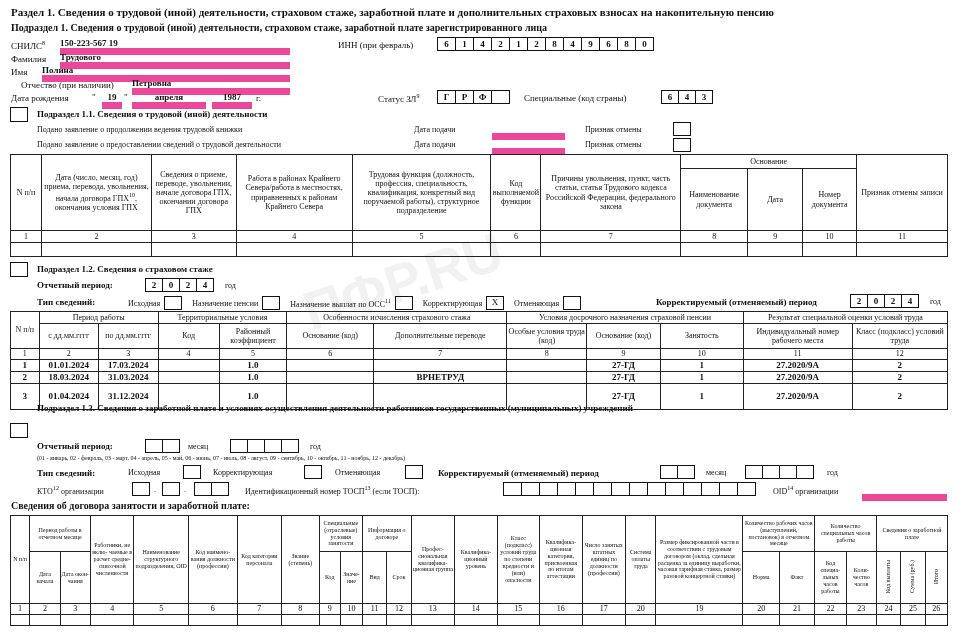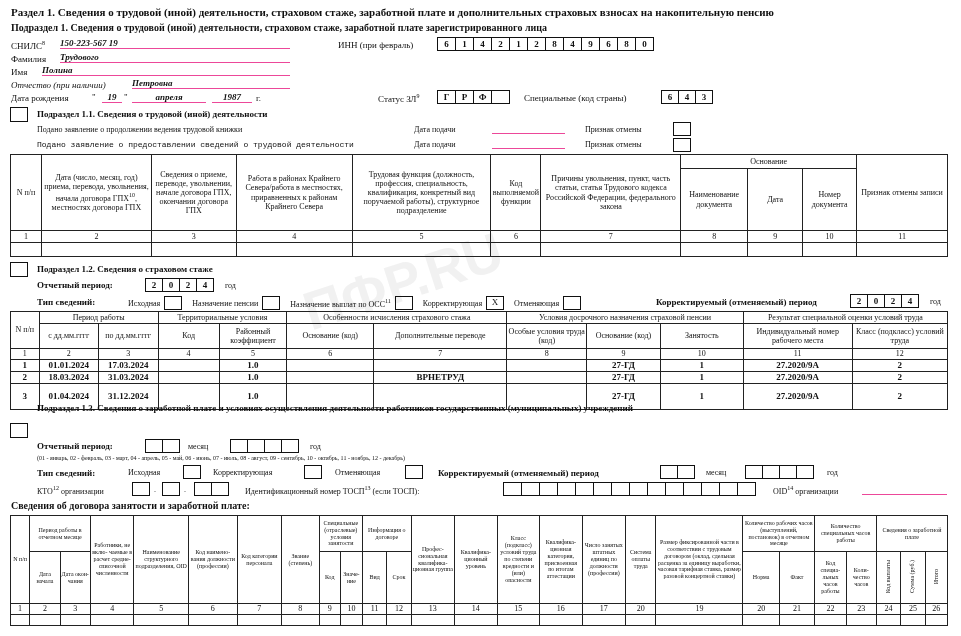--- a/index.html
+++ b/index.html
@@ -11,7 +11,7 @@
   .t6{font-size:6px;}
   .t10{font-size:10px;}
   .t11{font-size:11px;}
-  .uline{border-bottom:1px solid #ec4899;font-style:italic;}
+  .uline{border-bottom:7px solid #ec4899;}
   .cells{display:flex;border:1.5px solid #111;}
   .cells span{display:inline-block;border-right:1px solid #111;text-align:center;font-weight:bold;font-size:9px;line-height:12px;}
   .cells span:last-child{border-right:none;}

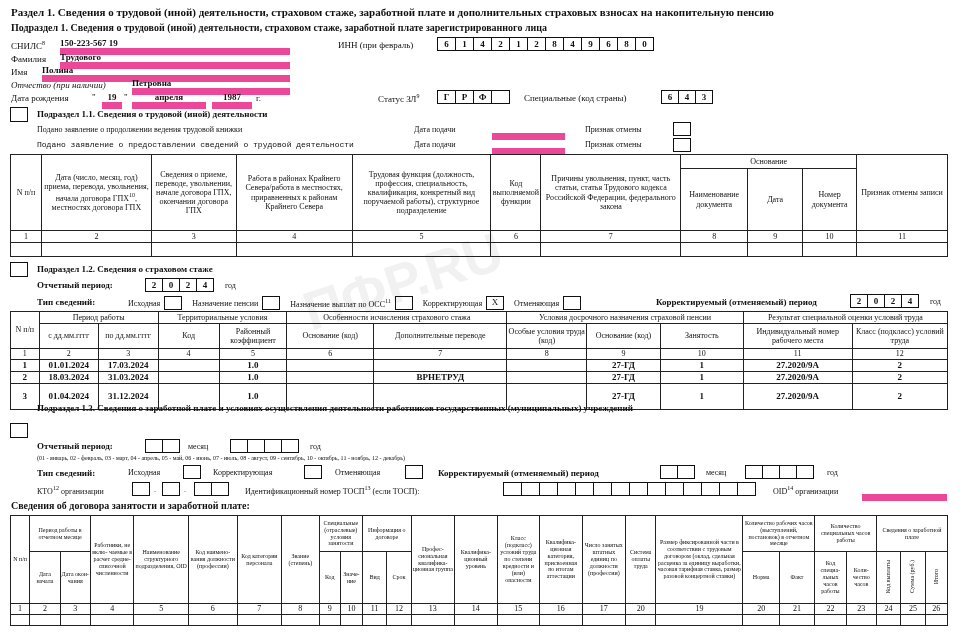--- a/index.html
+++ b/index.html
@@ -42,7 +42,7 @@
 <div class="abs t9" style="left:11px;top:67px;">Имя</div>
 <div class="abs t9 b uline" style="left:42px;top:65px;width:248px;">Полина</div>
 
-<div class="abs t9" style="left:11px;top:80px;font-style:italic;">Отчество (при наличии)</div>
+<div class="abs t9" style="left:21px;top:80px;">Отчество (при наличии)</div>
 <div class="abs t9 b uline" style="left:132px;top:78px;width:158px;">Петровна</div>
 
 <div class="abs t9" style="left:11px;top:93px;">Дата рождения</div>

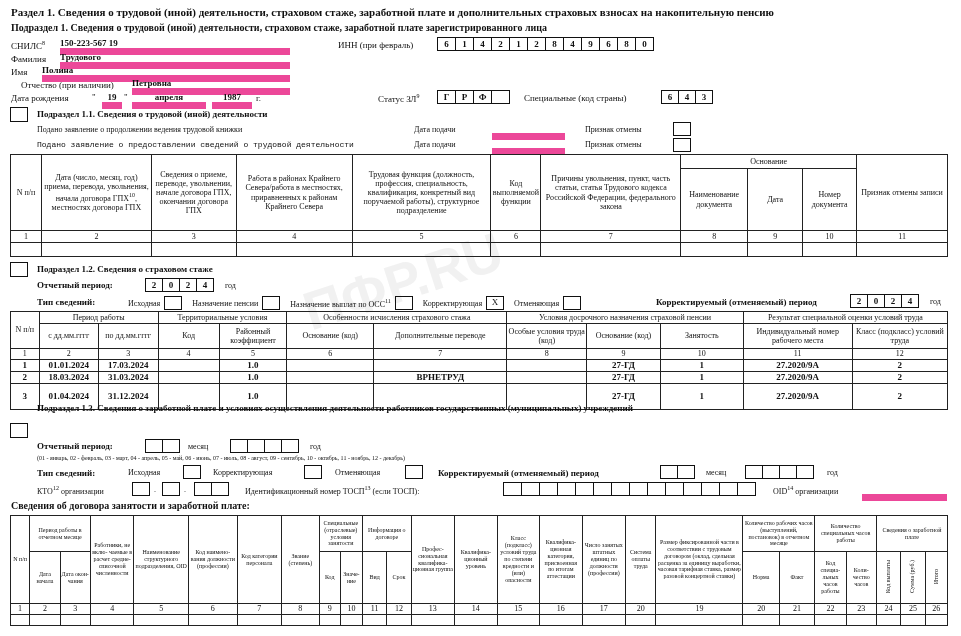--- a/index.html
+++ b/index.html
@@ -92,7 +92,7 @@
 <div class="abs t8" style="left:585px;top:125px;">Признак отмены</div>
 <div class="abs chk" style="left:673px;top:122px;width:18px;height:14px;"></div>
 
-<div class="abs t8" style="left:37px;top:140px;font-family:Liberation Mono, monospace;">Подано заявление о предоставлении сведений о трудовой деятельности</div>
+<div class="abs t8" style="left:37px;top:140px;">Подано заявление о предоставлении сведений о трудовой деятельности</div>
 <div class="abs t8" style="left:414px;top:140px;">Дата подачи</div>
 <div class="abs uline" style="left:492px;top:148px;width:73px;"></div>
 <div class="abs t8" style="left:585px;top:140px;">Признак отмены</div>

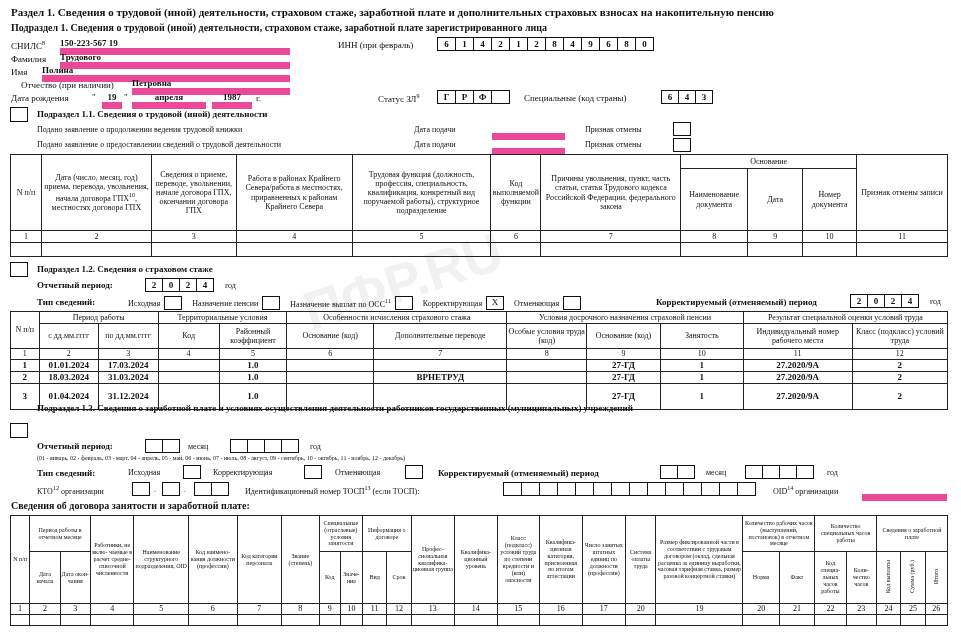--- a/index.html
+++ b/index.html
@@ -115,7 +115,7 @@
   <tbody>
       <tr style="height:14px">
     <th rowspan="2">N п/п</th>
-    <th rowspan="2"><span>Дата (число, месяц, год) приема, перевода, увольнения, начала договора ГПХ</span><sup class="t6">10</sup><span>, местностях договора ГПХ</span></th>
+    <th rowspan="2"><span>Дата (число, месяц, год) приема, перевода, увольнения, начала договора ГПХ</span><sup class="t6">10</sup><span>, окончания условия ГПХ</span></th>
     <th rowspan="2">Сведения о приеме, переводе, увольнении, начале договора ГПХ, окончании договора ГПХ</th>
     <th rowspan="2">Работа в районах Крайнего Севера/работа в местностях, приравненных к районам Крайнего Севера</th>
     <th rowspan="2">Трудовая функция (должность, профессия, специальность, квалификация, конкретный вид поручаемой работы), структурное подразделение</th>

